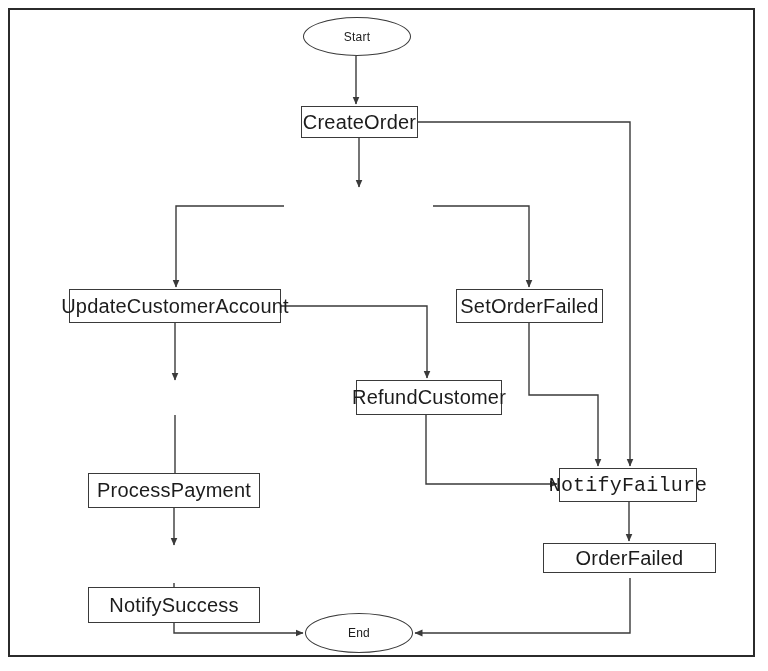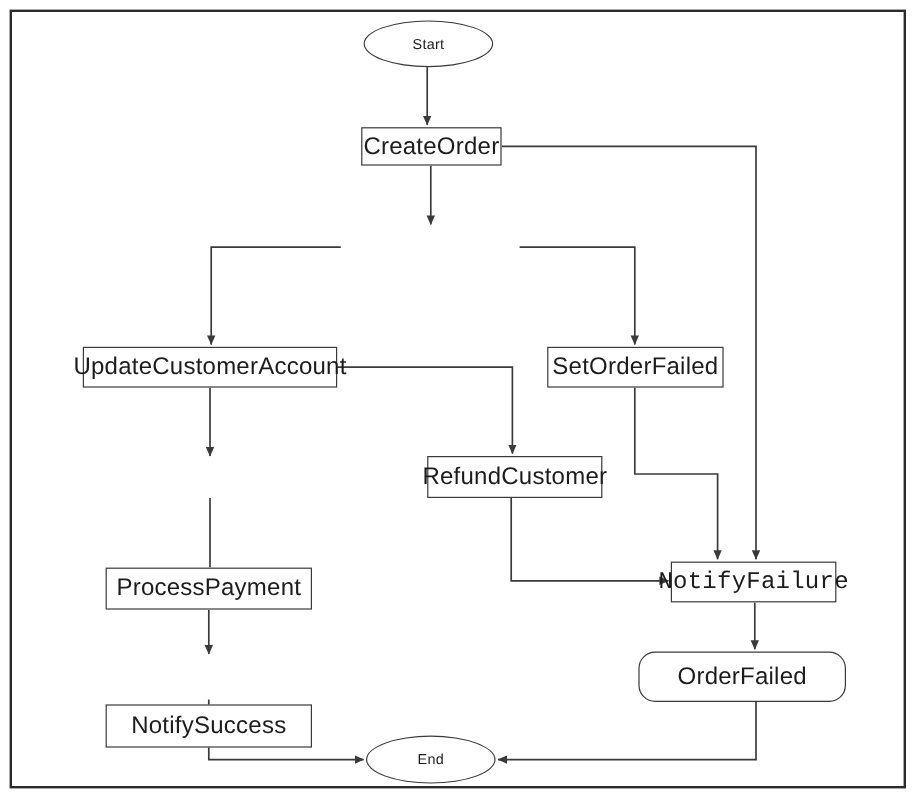--- a/index.html
+++ b/index.html
@@ -111,7 +111,7 @@
 
   <div class="node" style="left:88px; top:547px; width:172px; height:36px;margin-top:40px;">NotifySuccess</div>
 
-  <div class="node" style="left:532px; top:543px; width:173px; height:42px;border-radius:14px;">OrderFailed</div>
+  <div class="node" style="left:543px; top:543px; width:173px; height:30px;">OrderFailed</div>
 
   <div class="node ellipse" style="left:305px; top:613px; width:108px; height:40px;">End</div>
 

